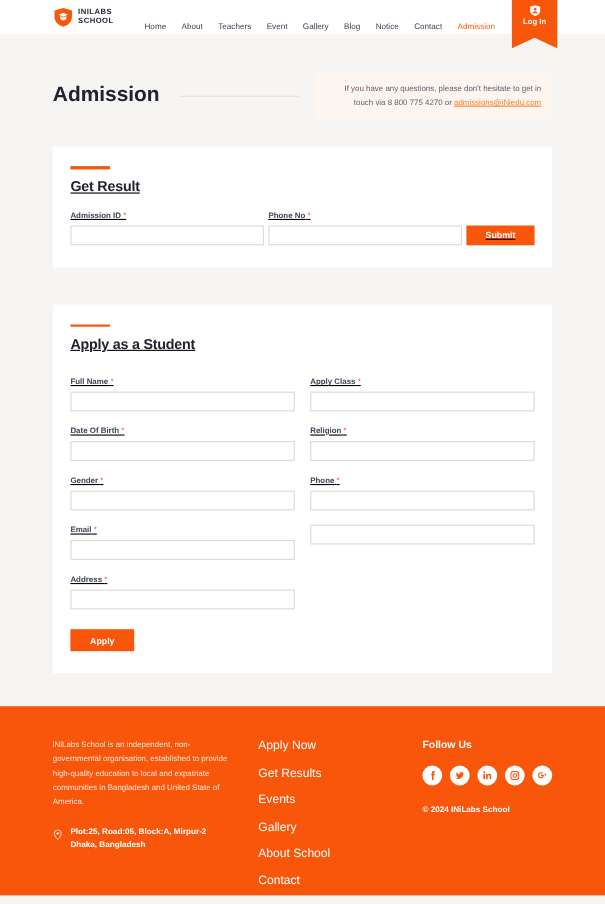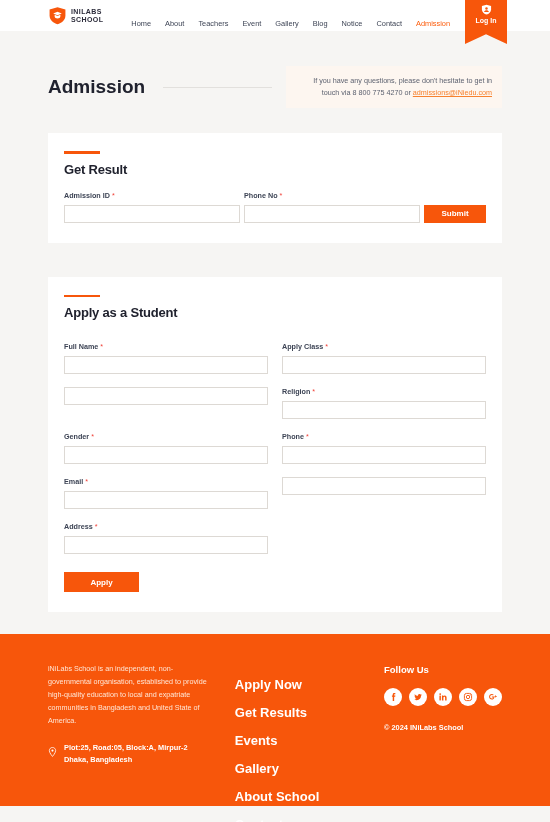--- a/index.html
+++ b/index.html
@@ -111,6 +111,7 @@
     background: #ffffff;
     margin: 0 48px;
     padding: 18px 16px 20px 16px;
+    text-decoration: underline;
   }
   .card.result { margin-top: 22px; }
   .card.apply { margin-top: 34px; }

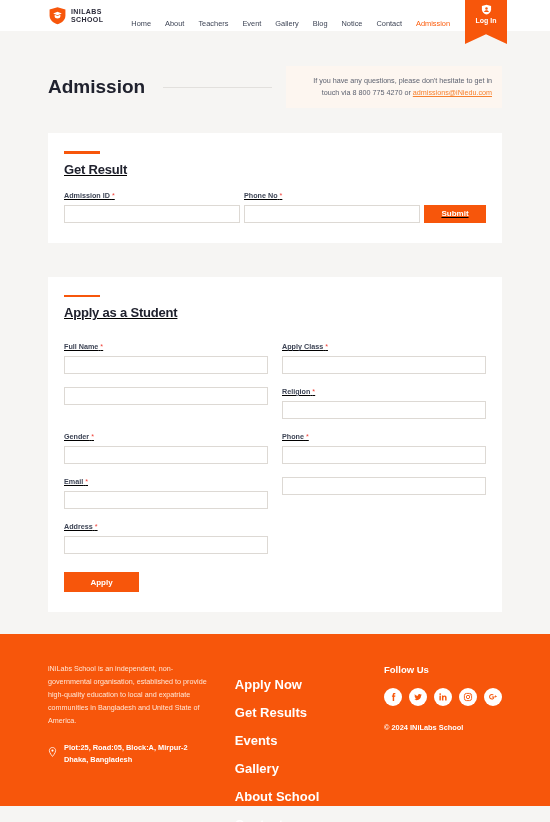--- a/index.html
+++ b/index.html
@@ -337,6 +337,7 @@
     </div>
 
     <div class="field">
+      <label class="field-label"><span>Date Of Birth</span> <span class="req">*</span></label>
       <input class="input" type="text" placeholder="" style="">
     </div>
     <div class="field">

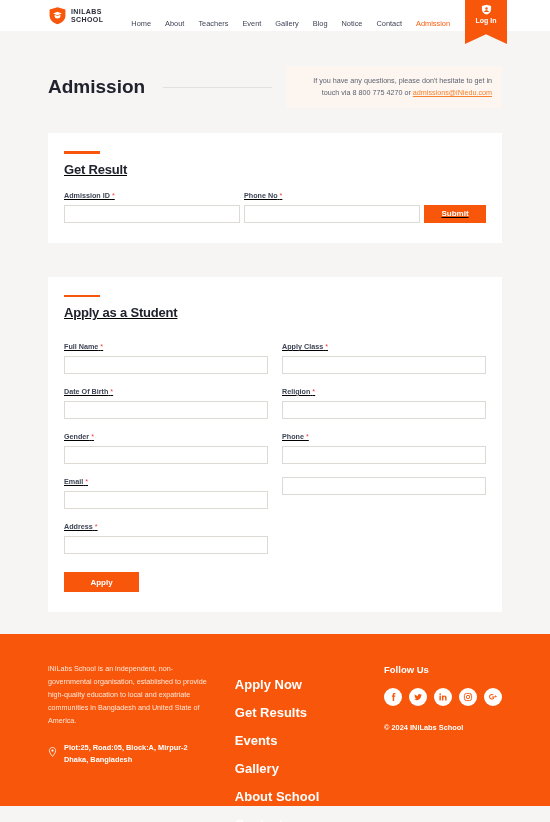--- a/index.html
+++ b/index.html
@@ -186,7 +186,7 @@
   }
   .btn-apply {
     margin-top: 18px;
-    width: 75px;
+    width: 58px;
     height: 20px;
     font-size: 8px;
   }

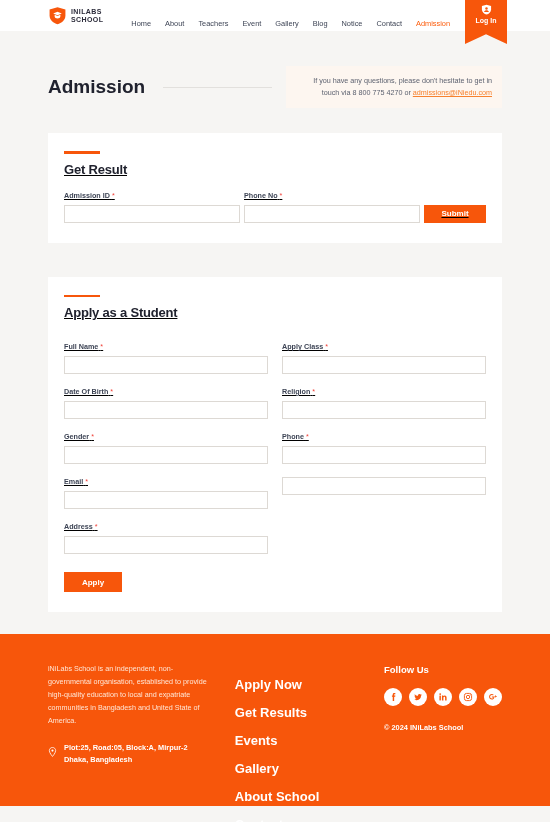--- a/index.html
+++ b/index.html
@@ -195,7 +195,7 @@
   .footer {
     background: #f7560b;
     position: absolute;
-    left: 0; right: 0; bottom: 16px;
+    left: 0; right: 0; bottom: 8px;
     height: 172px;
     padding: 28px 48px 0 48px;
     display: flex;

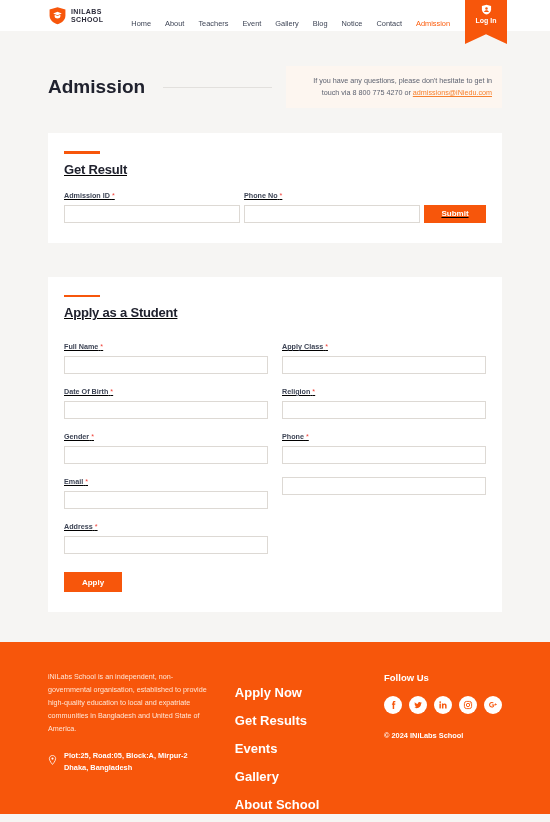--- a/index.html
+++ b/index.html
@@ -223,12 +223,11 @@
   .f-links { width: 110px; padding-top: 2px; }
   .f-link {
     display: block;
-    font-size: 13px;
-    font-weight: bold;
+    font-size: 11px;
+    font-weight: normal;
     color: #ffffff;
     text-decoration: none;
     margin-bottom: 12.5px;
-    margin-top: 13px;
   }
   .f-social { flex: 1; padding-top: 2px; margin-left: 40px; }
   .f-social .head {

